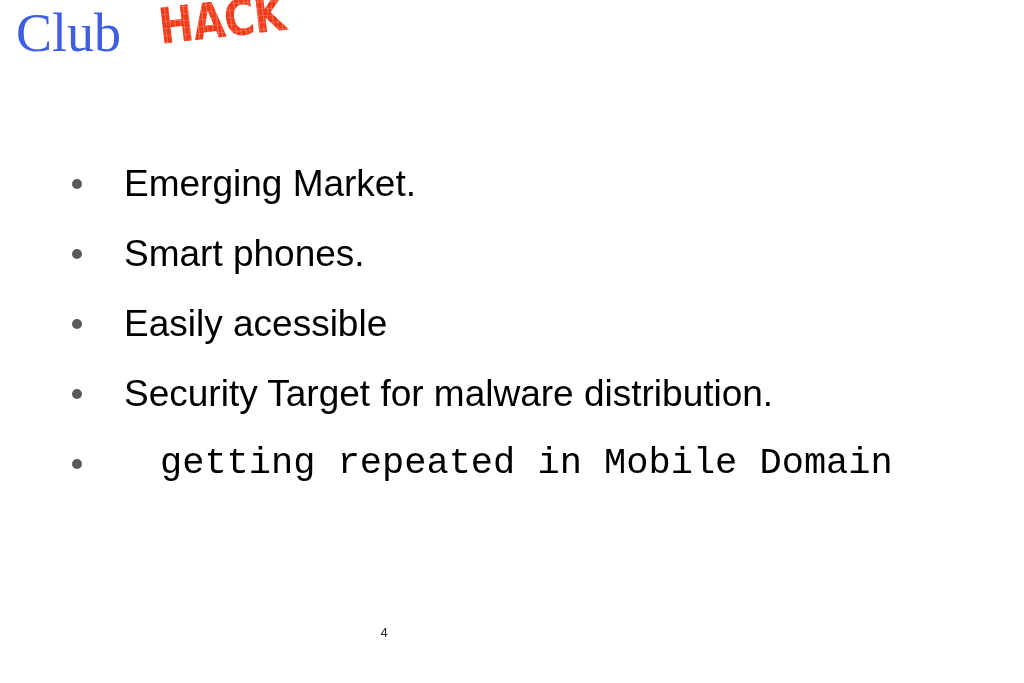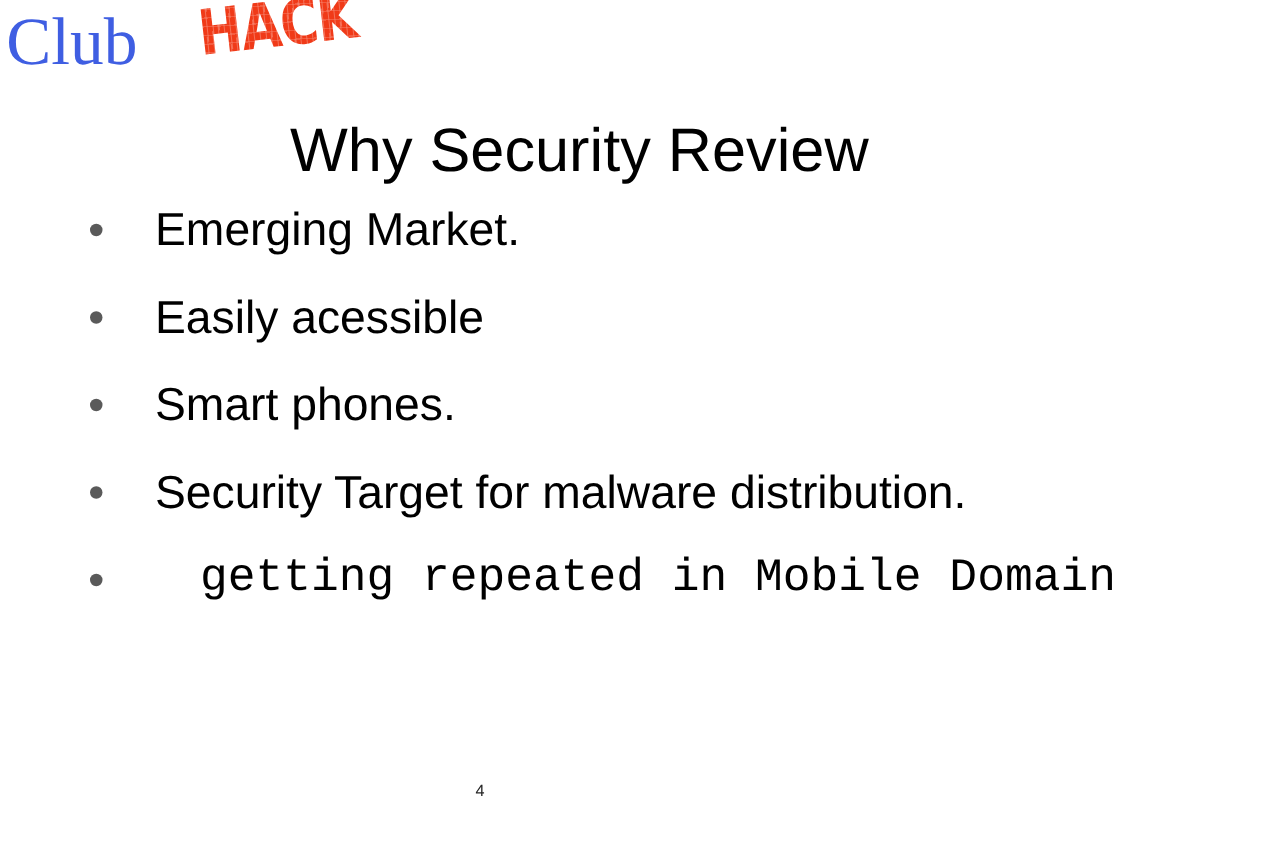--- a/index.html
+++ b/index.html
@@ -35,7 +35,7 @@
   }
   #logo-club {
     position: absolute;
-    left: 3px;
+    left: 14px;
     top: 2px;
     font-family: "Liberation Serif", serif;
     font-size: 54px;

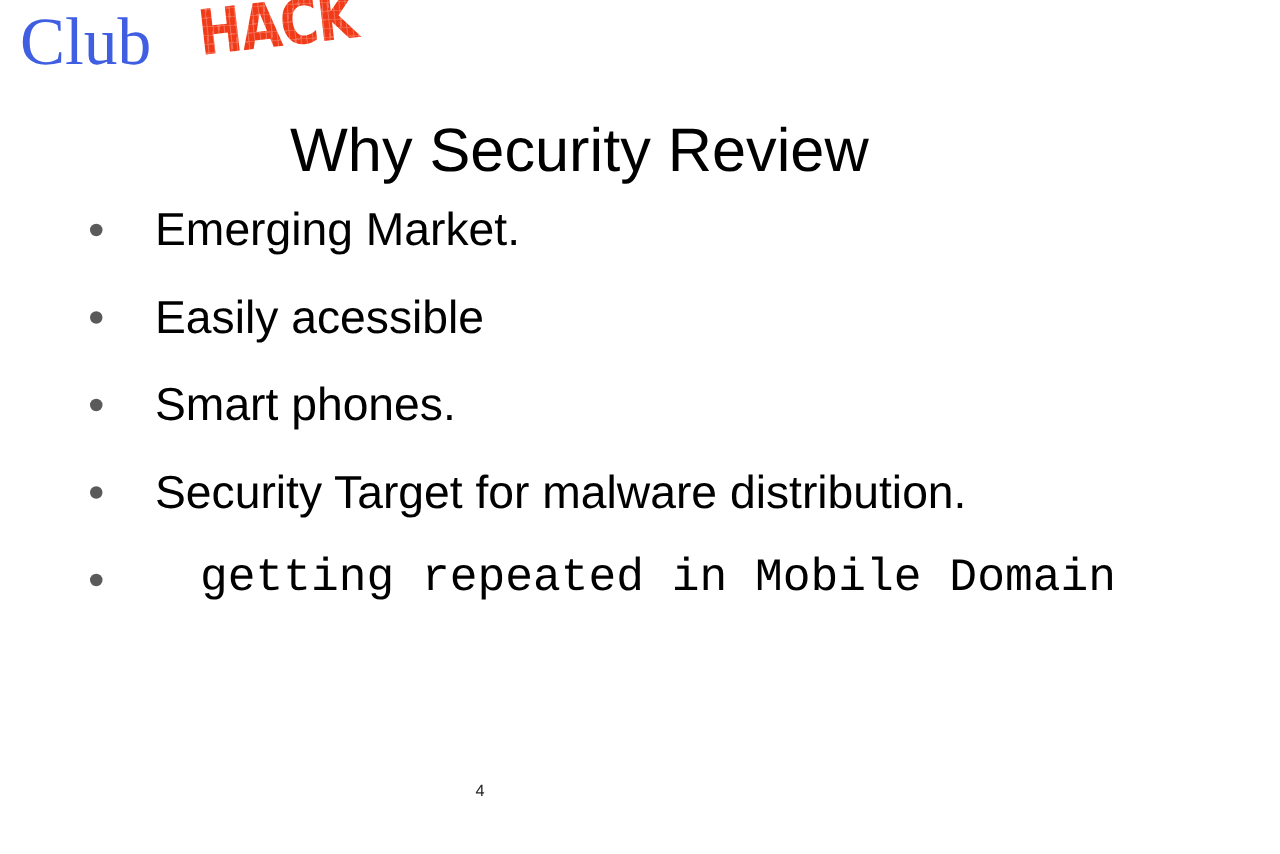--- a/index.html
+++ b/index.html
@@ -147,7 +147,6 @@
     <span id="logo-hack">HACK</span>
   </div>
 
-  <h1 id="title">Why Security Review</h1>
 
   <ul id="bullets" style="list-style:none;padding:0;margin:0;">
 

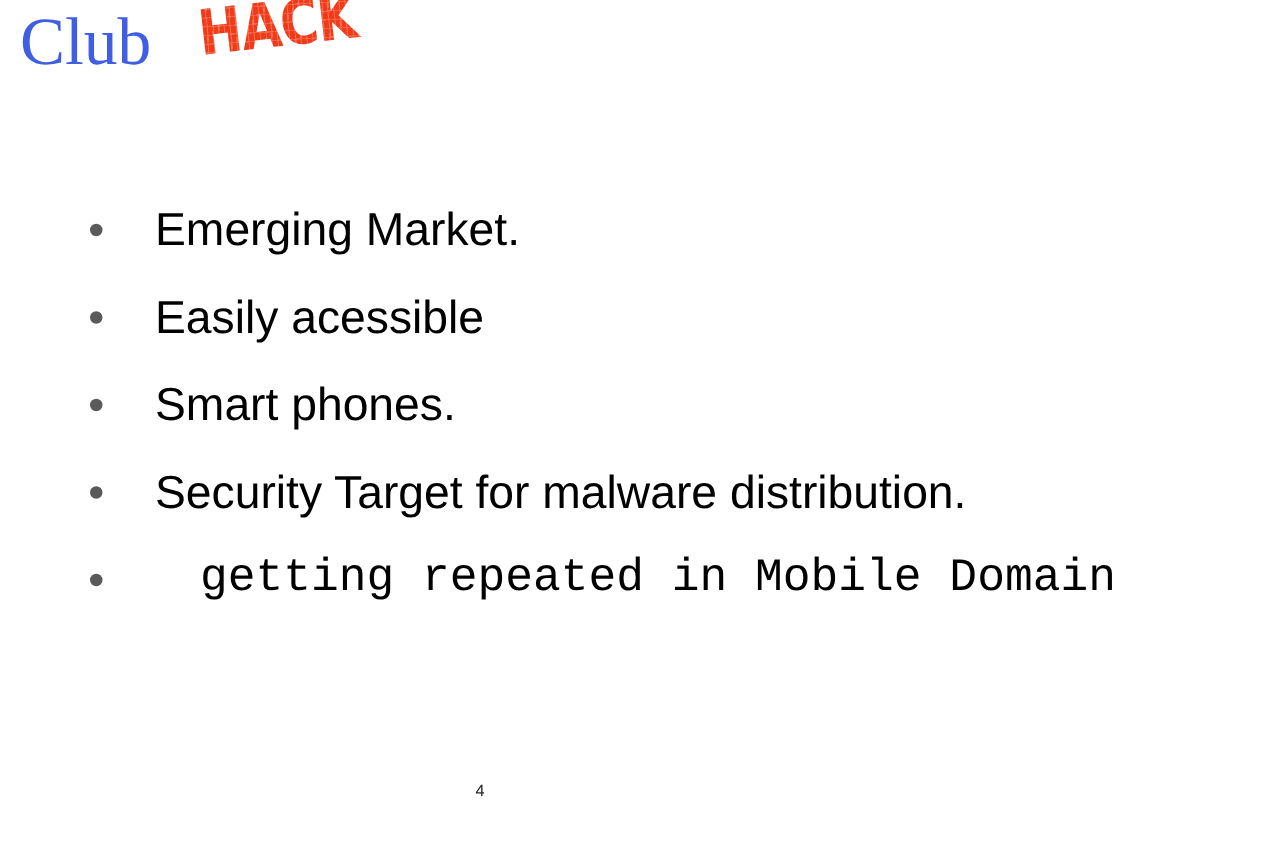--- a/index.html
+++ b/index.html
@@ -157,12 +157,12 @@
 
     <li class="bullet-row">
       <span class="bullet-dot"></span>
-      <span class="bullet-text">Easily acessible</span>
+      <span class="bullet-text">Smart phones.</span>
     </li>
 
     <li class="bullet-row">
       <span class="bullet-dot"></span>
-      <span class="bullet-text">Smart phones.</span>
+      <span class="bullet-text">Easily acessible</span>
     </li>
 
     <li class="bullet-row">

